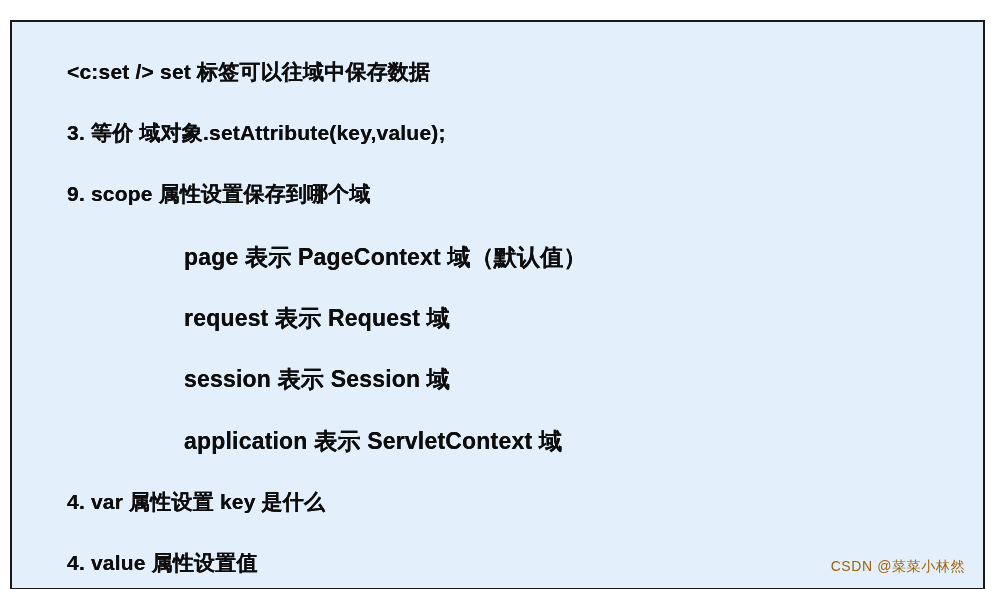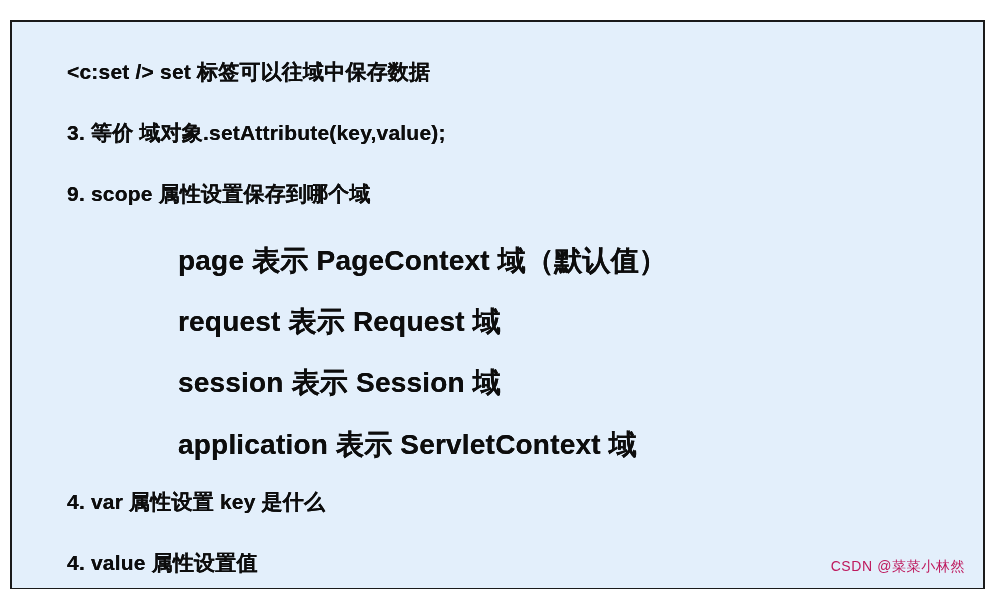--- a/index.html
+++ b/index.html
@@ -56,8 +56,8 @@
   }
 
   .note-line.indent {
-    left: 166px;
-    font-size: 28px;
+    left: 172px;
+    font-size: 23px;
   }
 
   #watermark {

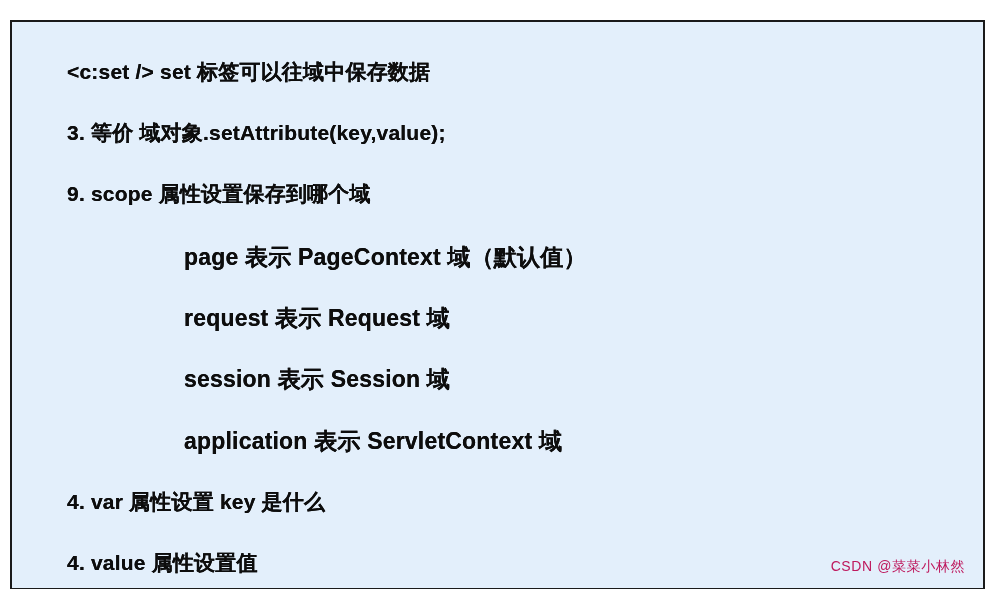--- a/index.html
+++ b/index.html
@@ -100,7 +100,7 @@
 
     </div>
 
-    <div id="watermark" style="color: #be185d;">CSDN @菜菜小林然</div>
+    <div id="watermark" style="color: #a16207;">CSDN @菜菜小林然</div>
 
   </div>
 

